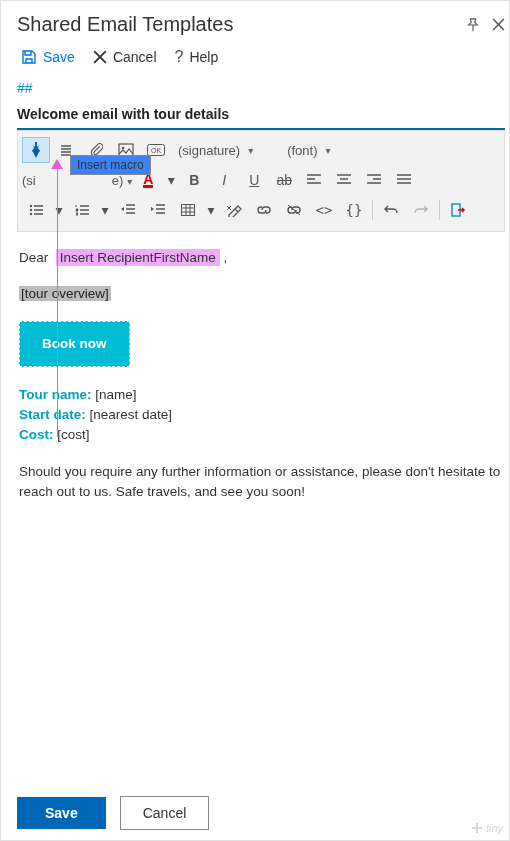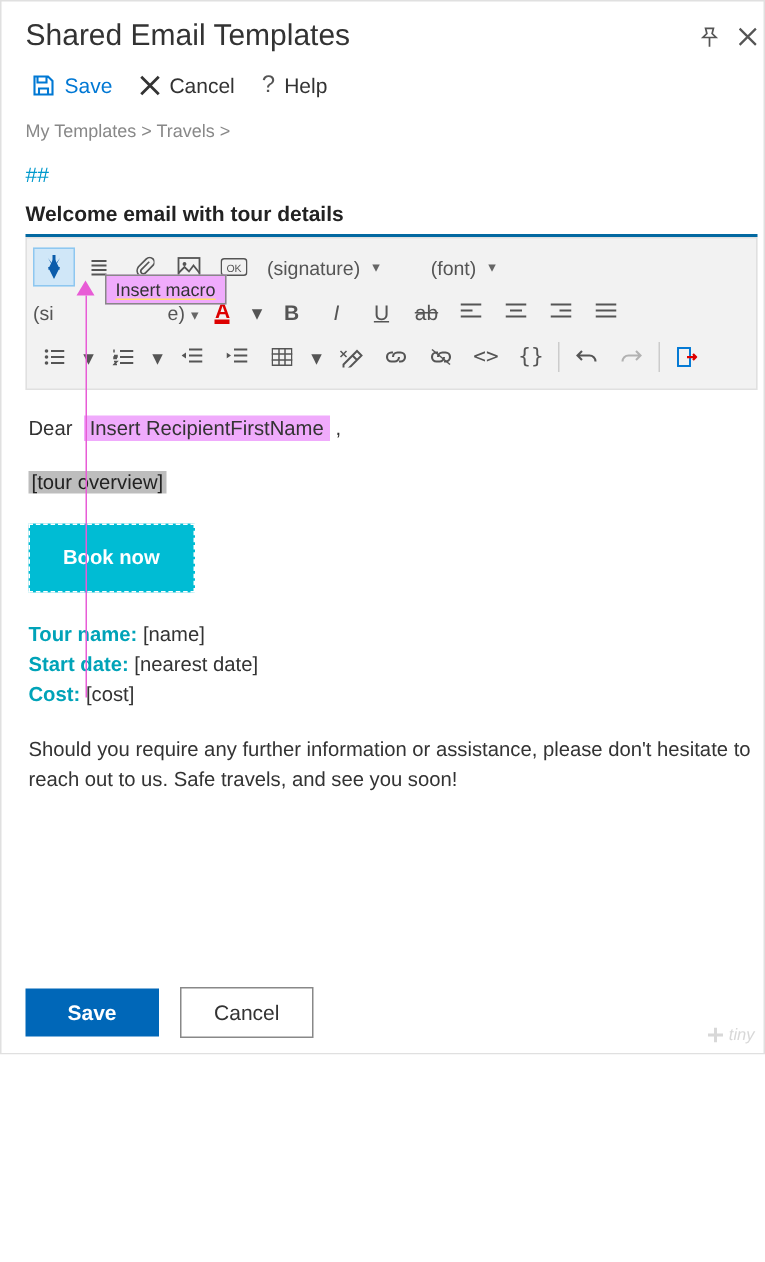--- a/index.html
+++ b/index.html
@@ -13,7 +13,7 @@
   }
   .window {
     width: 510px;
-    height: 703px;
+    height: 841px;
     padding: 12px 4px 10px 16px;
     position: relative;
     border: 1px solid #e0e0e0;

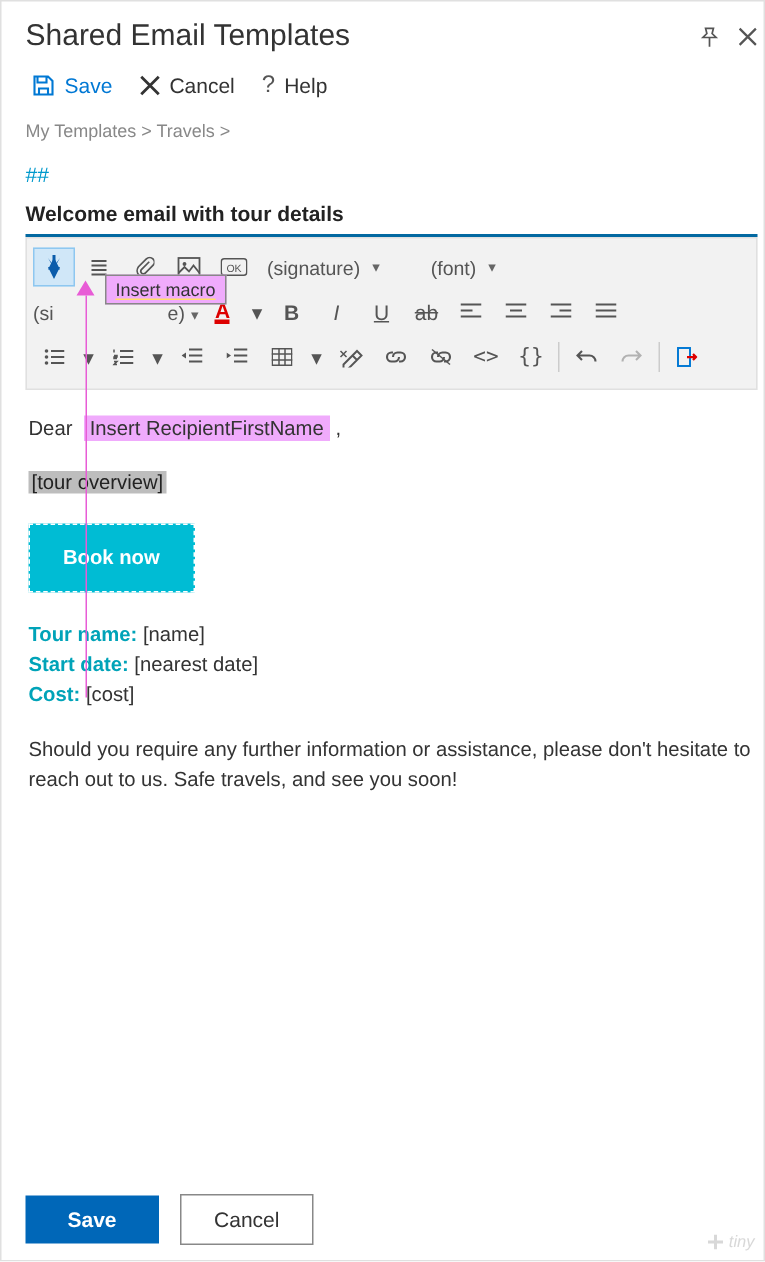--- a/index.html
+++ b/index.html
@@ -195,12 +195,6 @@
     </span>
   </div>
 
-  <div class="breadcrumb">
-    <span>My Templates</span>
-    <span>&gt;</span>
-    <span>Travels</span>
-    <span>&gt;</span>
-  </div>
 
   <div class="hash">##</div>
 

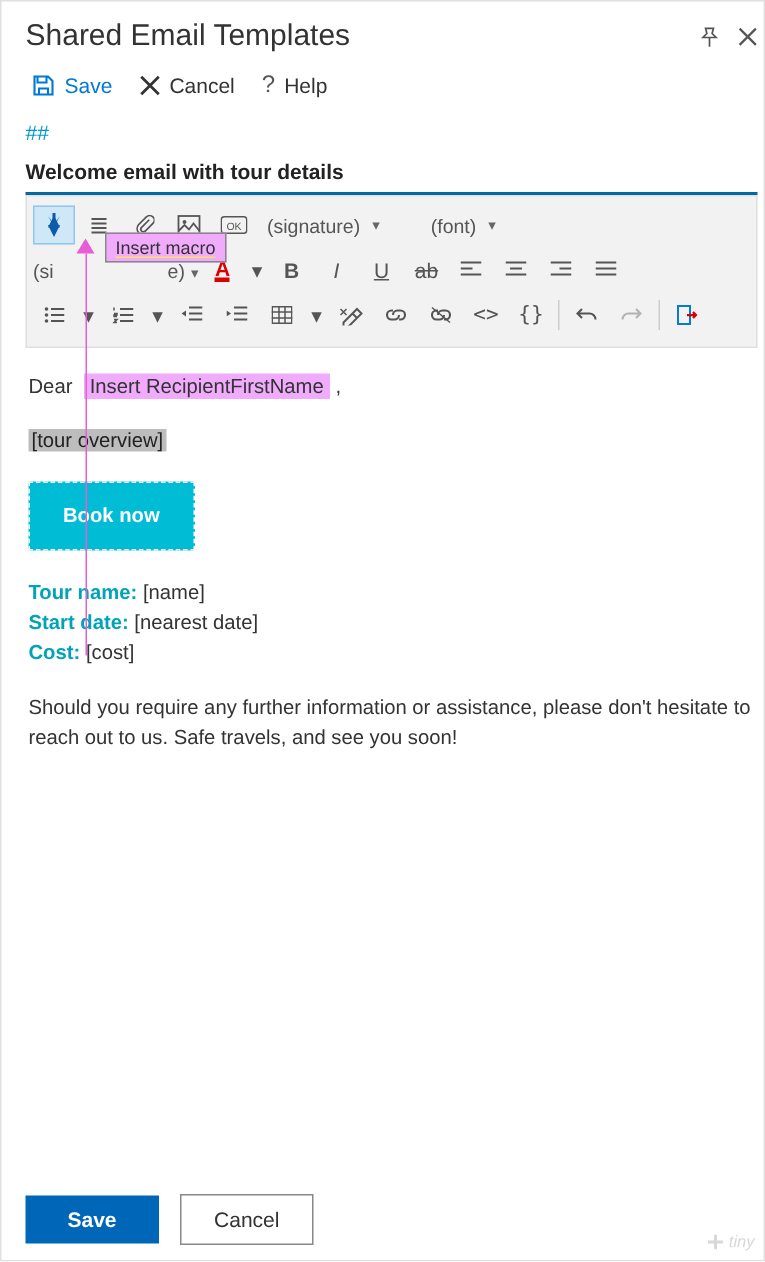--- a/index.html
+++ b/index.html
@@ -84,9 +84,8 @@
   .tb-sep { width:1px; height:20px; background:#ccc; margin:0 2px; }
   .tooltip {
     position:absolute; left:52px; top:24px;
-    background:#f0abfc; border:1px solid #888;
+    background:#3b82f6; border:1px solid #888;
     padding:2px 6px; font-size:12px; color:#333;
-    text-decoration: underline;
     text-decoration-color: #ffe066;
     text-underline-offset: 2px;
     z-index:5;

